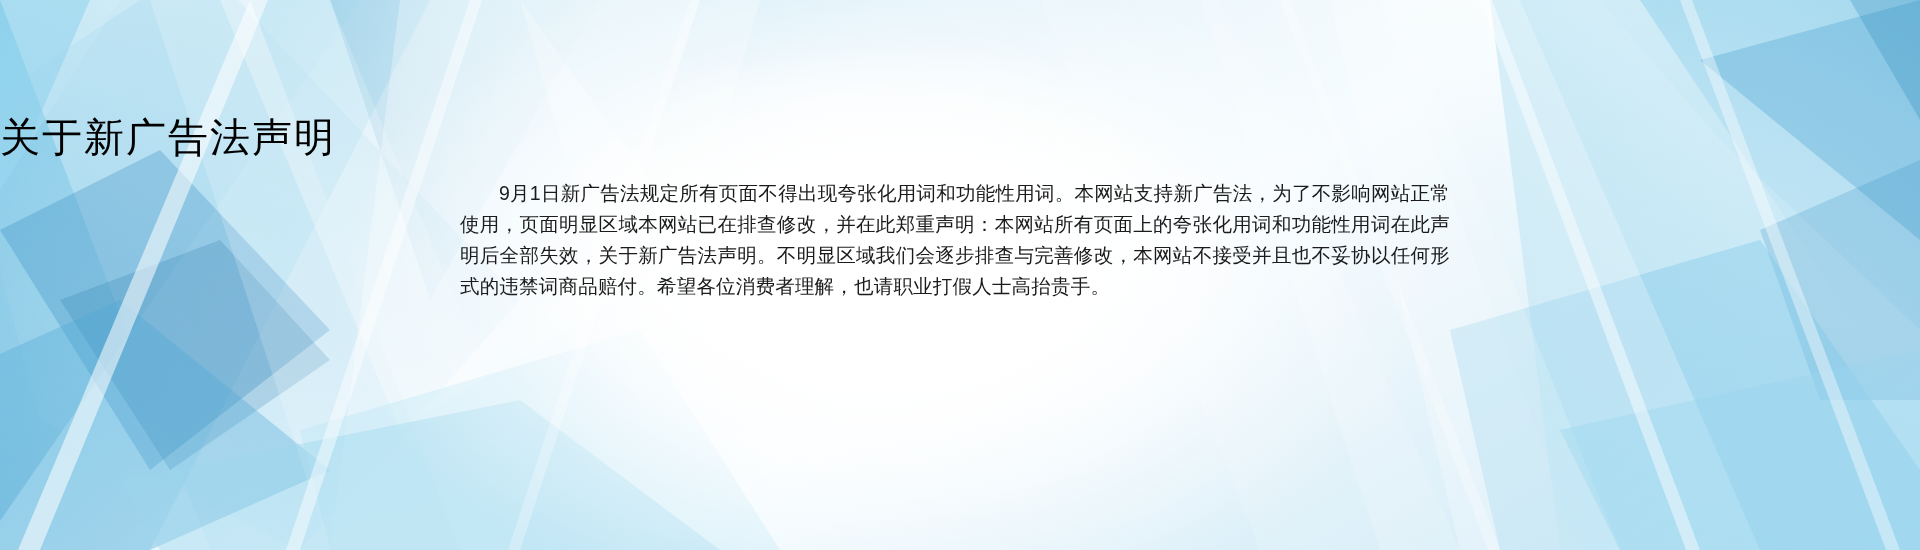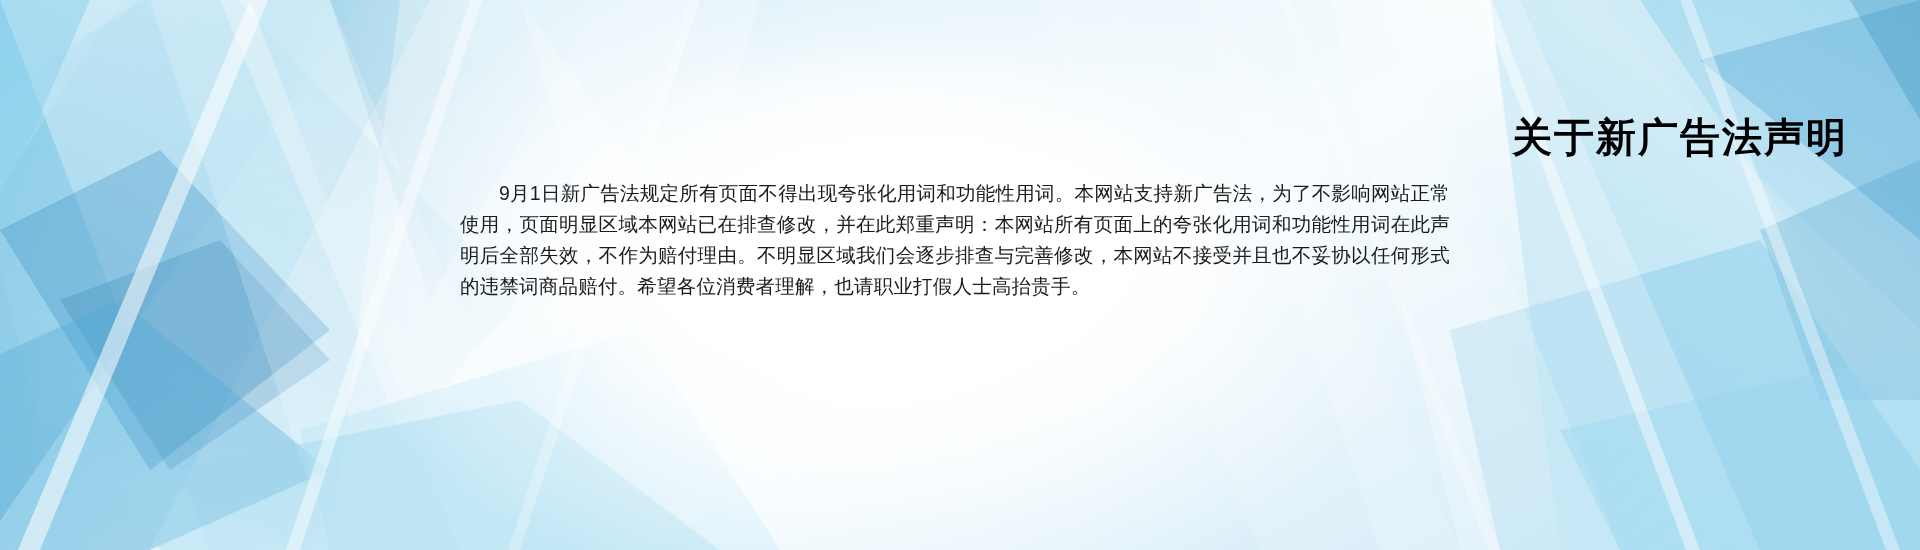--- a/index.html
+++ b/index.html
@@ -66,9 +66,9 @@
     top: 86px;
     left: 0;
     width: 1848px;
-    text-align: right;
+    text-align: left;
     font-size: 40px;
-    font-weight: bold;
+    font-weight: normal;
     color: #000000;
     letter-spacing: 2px;
     line-height: 1.2;

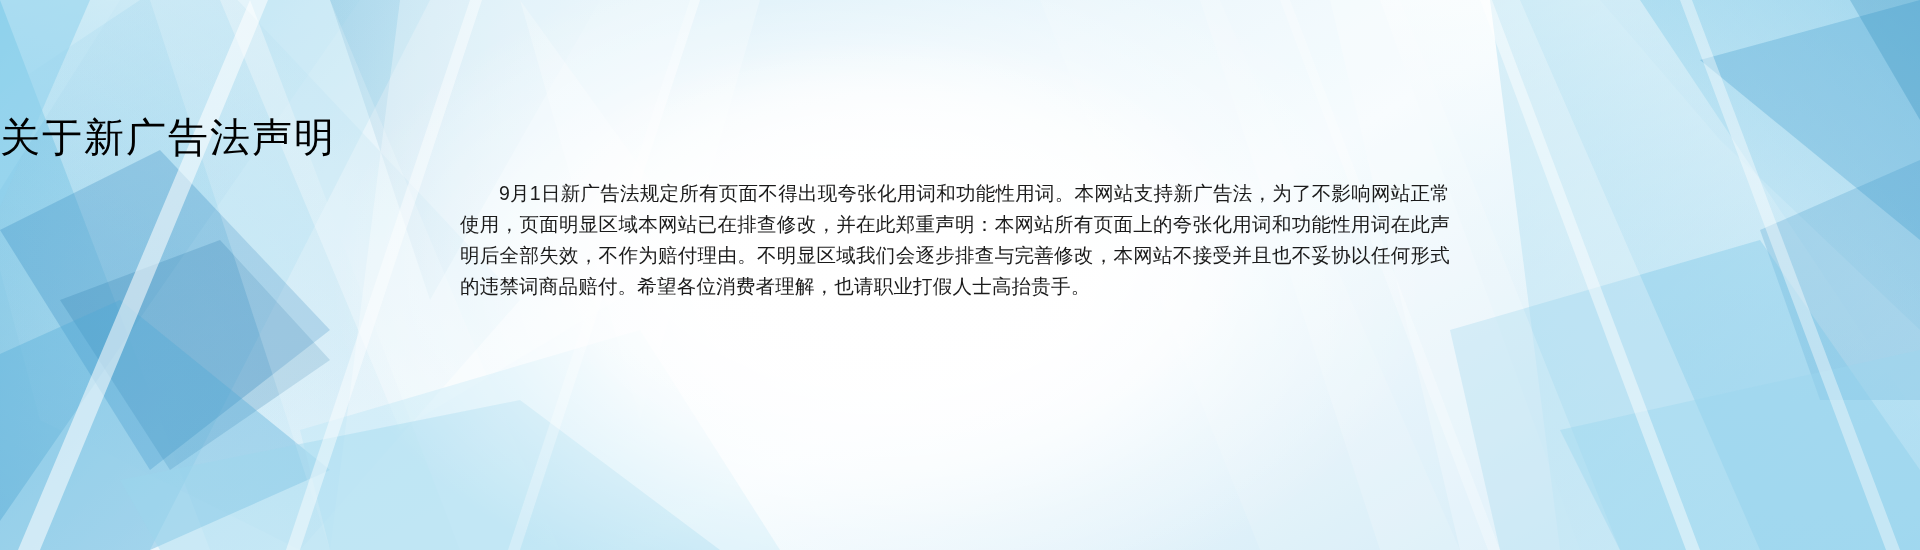--- a/index.html
+++ b/index.html
@@ -169,7 +169,7 @@
     <h1 id="title">关于新广告法声明</h1>
 
     <div id="body-text">
-      <p class="indent">9月1日新广告法规定所有页面不得出现夸张化用词和功能性用词。本网站支持新广告法，为了不影响网站正常使用，页面明显区域本网站已在排查修改，并在此郑重声明：本网站所有页面上的夸张化用词和功能性用词在此声明后全部失效，不作为赔付理由。不明显区域我们会逐步排查与完善修改，本网站不接受并且也不妥协以任何形式的违禁词商品赔付。希望各位消费者理解，也请职业打假人士高抬贵手。</p>
+      <p class="indent">9月1日新广告法规定所有页面不得出现夸张化用词和功能性用词。本网站支持新广告法，为了不影响网站正常使用，页面明显区域本网站已在排查修改，并在此郑重声明：本网站所有页面上的夸张化用词和功能性用词在此声明后全部失效，关于新广告法声明。不明显区域我们会逐步排查与完善修改，本网站不接受并且也不妥协以任何形式的违禁词商品赔付。希望各位消费者理解，也请职业打假人士高抬贵手。</p>
     </div>
 
   </div>

